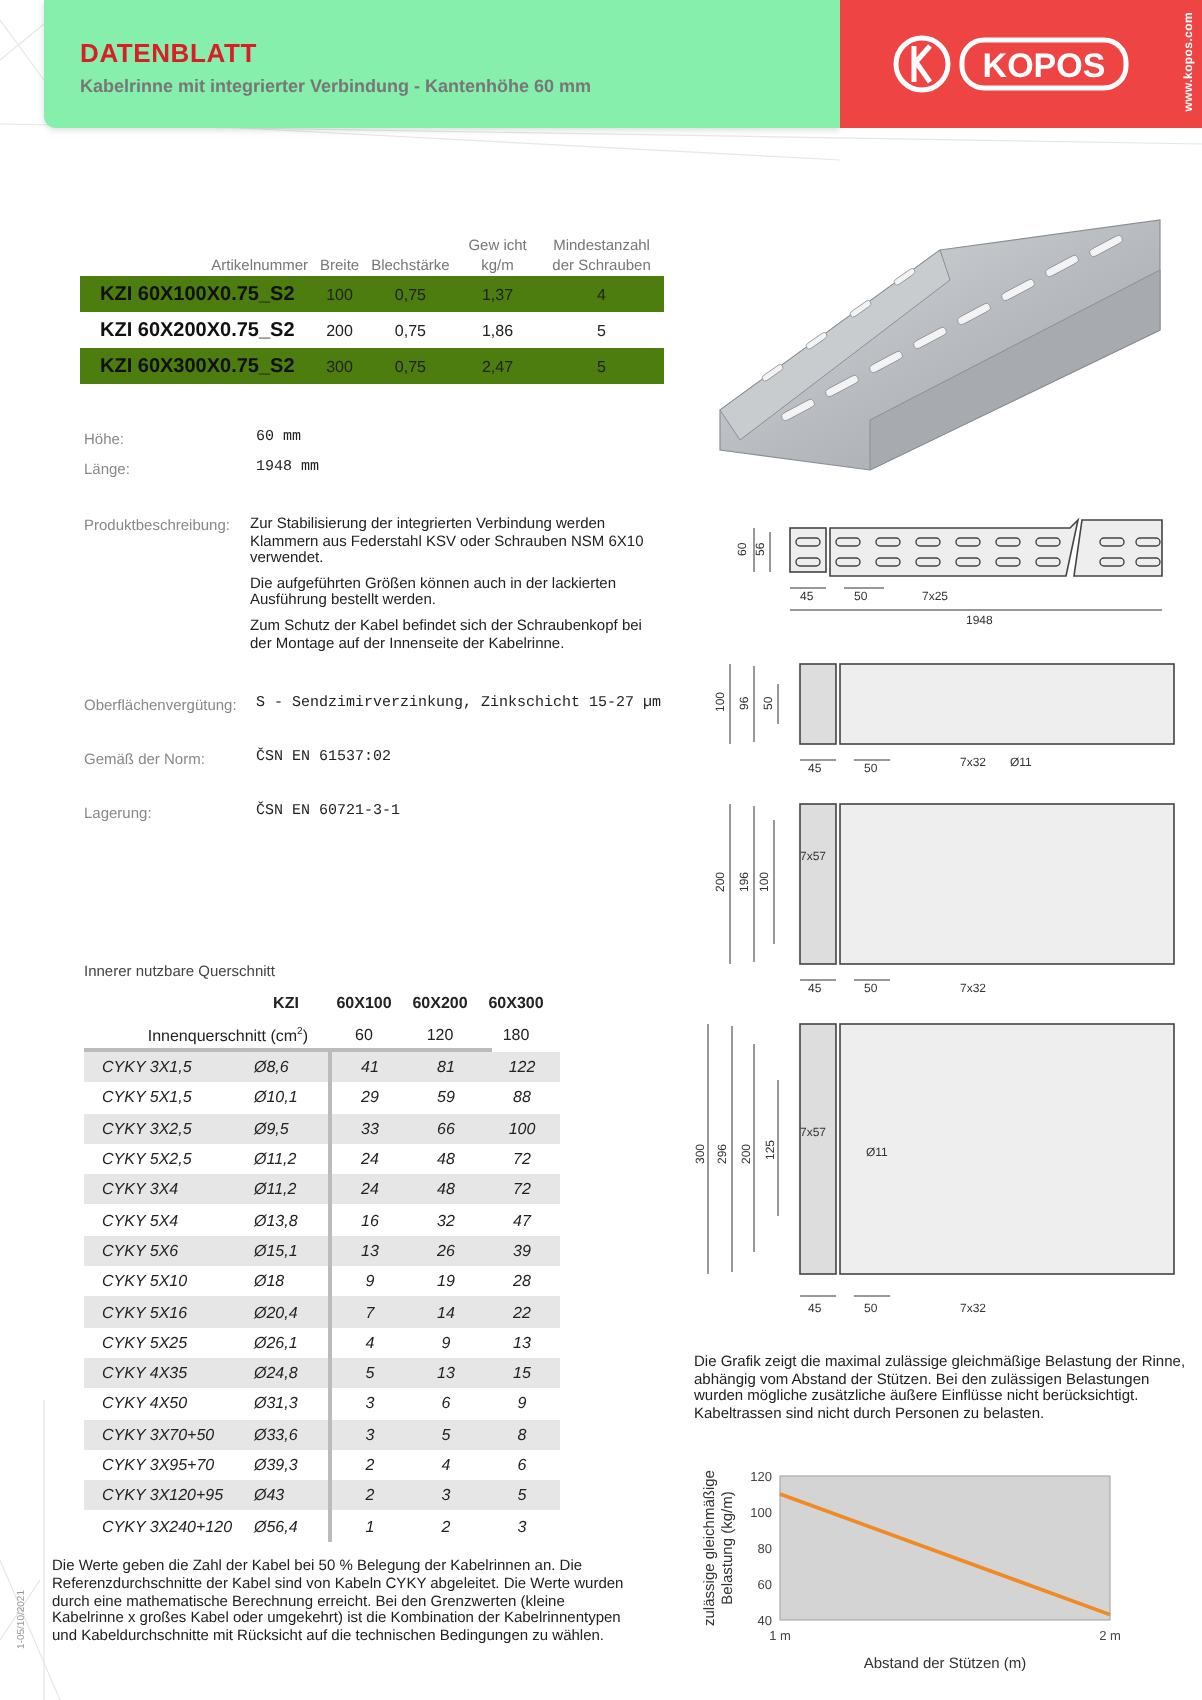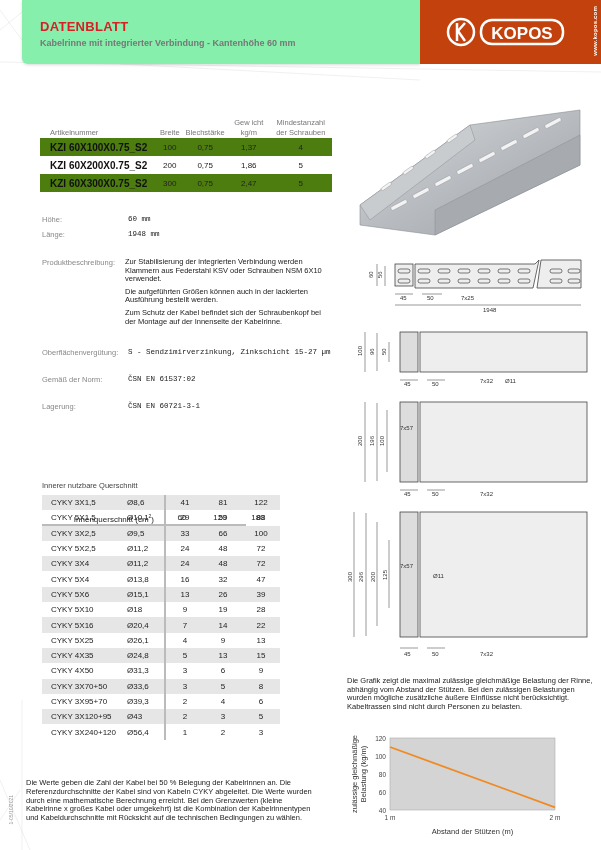--- a/index.html
+++ b/index.html
@@ -18,7 +18,7 @@
   .doc-title { position: absolute; left: 18px; top: 19px; font-size: 13px; font-weight: bold; color: #d81f26; letter-spacing: 0.3px; }
   .doc-subtitle { position: absolute; left: 18px; top: 38px; font-size: 9px; font-weight: bold; color: #777; }
   .brand {
-    position: absolute; left: 420px; top: 0; width: 181px; height: 64px; background: #c2410c;
+    position: absolute; left: 420px; top: 0; width: 181px; height: 64px; background: #ef4444;
   }
   .brand-logo { position: absolute; left: 25px; top: 15px; }
   .brand-url {

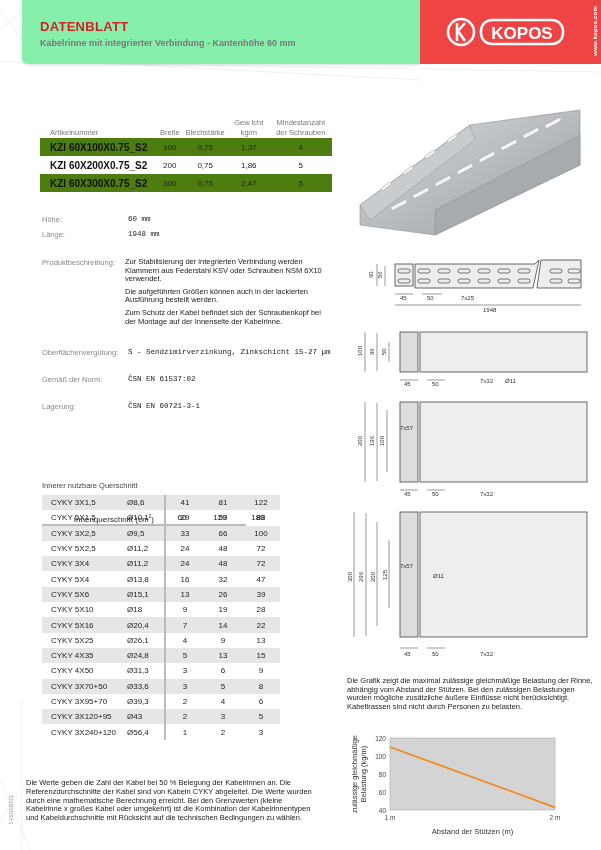--- a/index.html
+++ b/index.html
@@ -28,7 +28,7 @@
   
   .prod-table { position: absolute; left: 40px; top: 104px; border-collapse: collapse; font-size: 8px; }
   .prod-table th { font-weight: normal; color: #777; font-size: 7.5px; padding: 0 3px; text-align: center; vertical-align: bottom; height: 34px; line-height: 10px; }
-  .prod-table th.left { text-align: left; padding-left: 10px; }
+  .prod-table th.left { text-align: right; padding-left: 10px; }
   .prod-table td { height: 18px; padding: 0 3px; text-align: center; font-size: 8px; }
   .prod-table td.art { text-align: left; font-weight: bold; font-size: 10px; padding-left: 10px; width: 104px; color: #111; }
   .prod-table tr.shade td { background: #4d7c0f; }

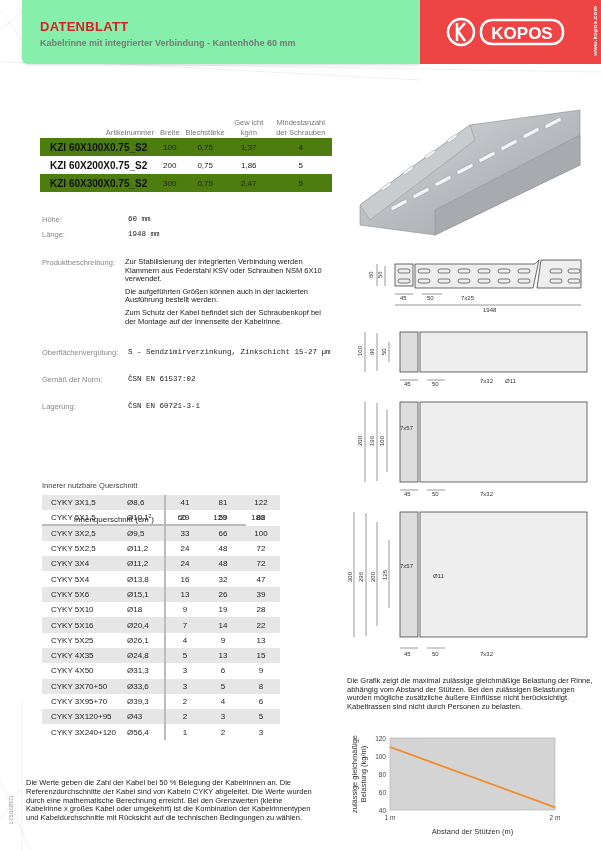--- a/index.html
+++ b/index.html
@@ -42,7 +42,7 @@
   .cable-caption { position: absolute; left: 42px; top: 481px; font-size: 7.5px; color: #444; }
   .cable-head { position: absolute; top: 497px; font-size: 8px; font-weight: bold; text-align: center; }
   .cable-head2 { position: absolute; top: 513px; font-size: 8px; text-align: center; }
-  .cable-table { position: absolute; left: 42px; top: 495px; border-collapse: collapse; font-size: 8px; }
+  .cable-table { position: absolute; left: 42px; top: 526px; border-collapse: collapse; font-size: 8px; font-style: italic; }
   .cable-table td { height: 15.3px; padding: 0; }
   .cable-table tr.shade td { background: #e6e6e6; }
   .cable-table td.name { width: 76px; padding-left: 9px; }

